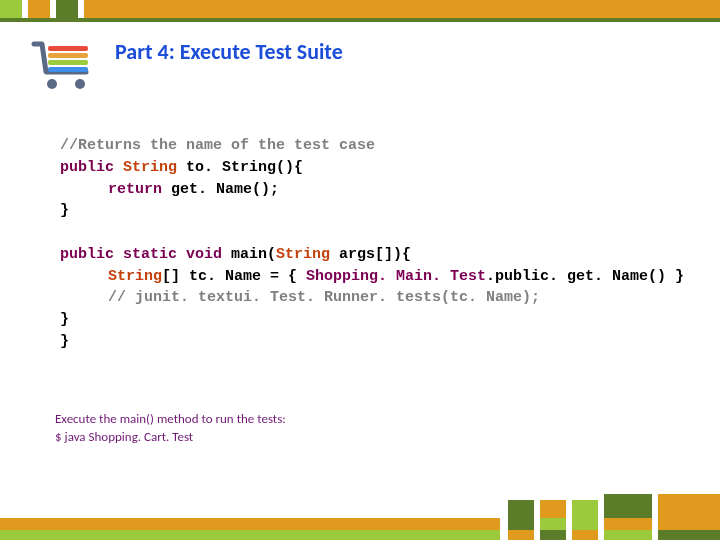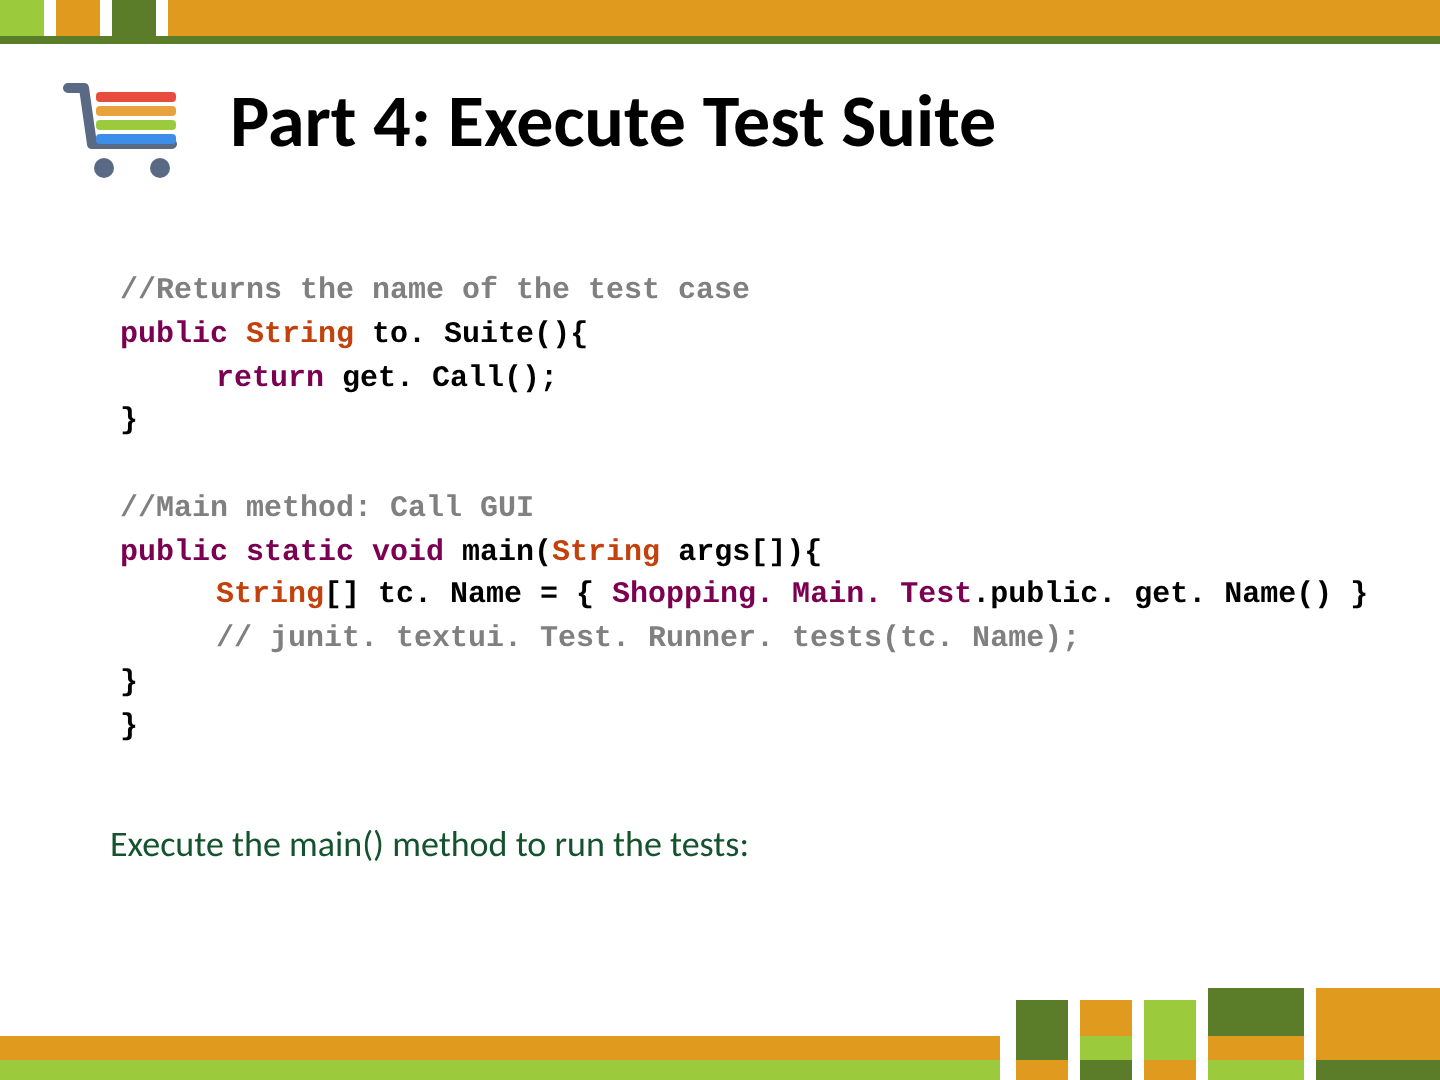--- a/index.html
+++ b/index.html
@@ -48,9 +48,9 @@
     position: absolute;
     top: 38px;
     left: 115px;
-    font-size: 37px;
+    font-size: 22px;
     font-weight: 700;
-    color: #000000;
+    color: #1d4ed8;
   }
 
   .code-block {

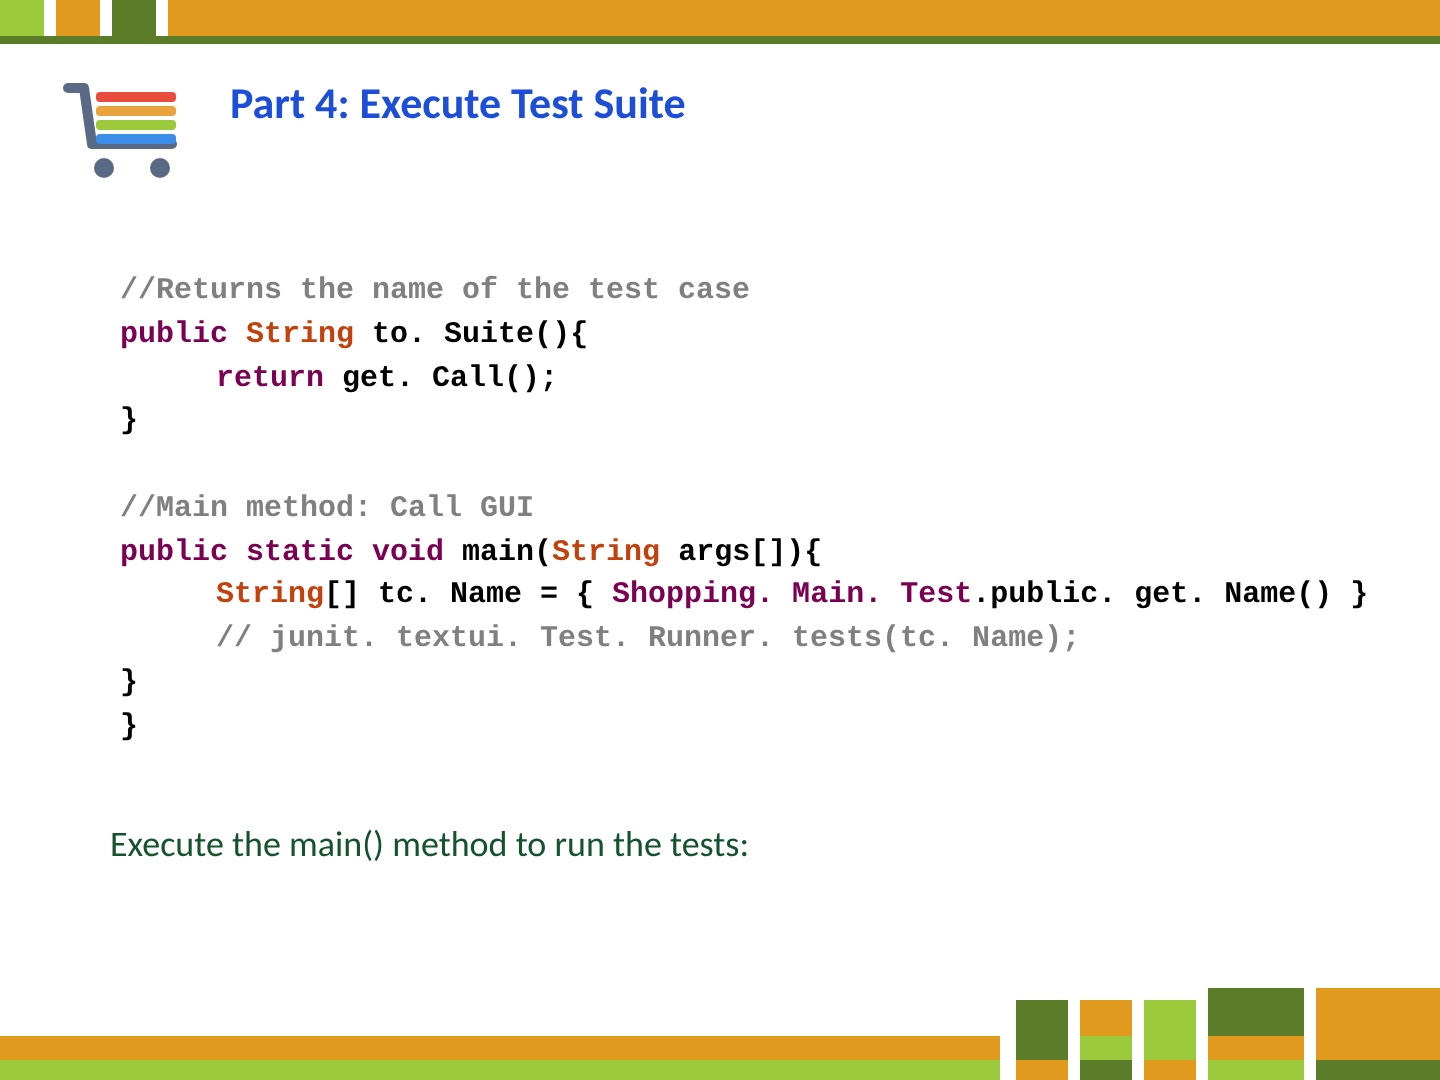--- a/index.html
+++ b/index.html
@@ -155,7 +155,7 @@
 <div class="code-block">
   <div><span class="cmt">//Returns the name of the test case</span></div>
   <div>
-    <span class="kw">public</span><span> </span><span class="type">String</span><span class="plain"> to. Suite(){</span>
+    <span class="kw">public</span><span> </span><span class="type">String</span><span class="plain"> to. String(){</span>
   </div>
   <div style="padding-left:48px;">
     <span class="kw">return</span><span class="plain"> get. Call();</span>

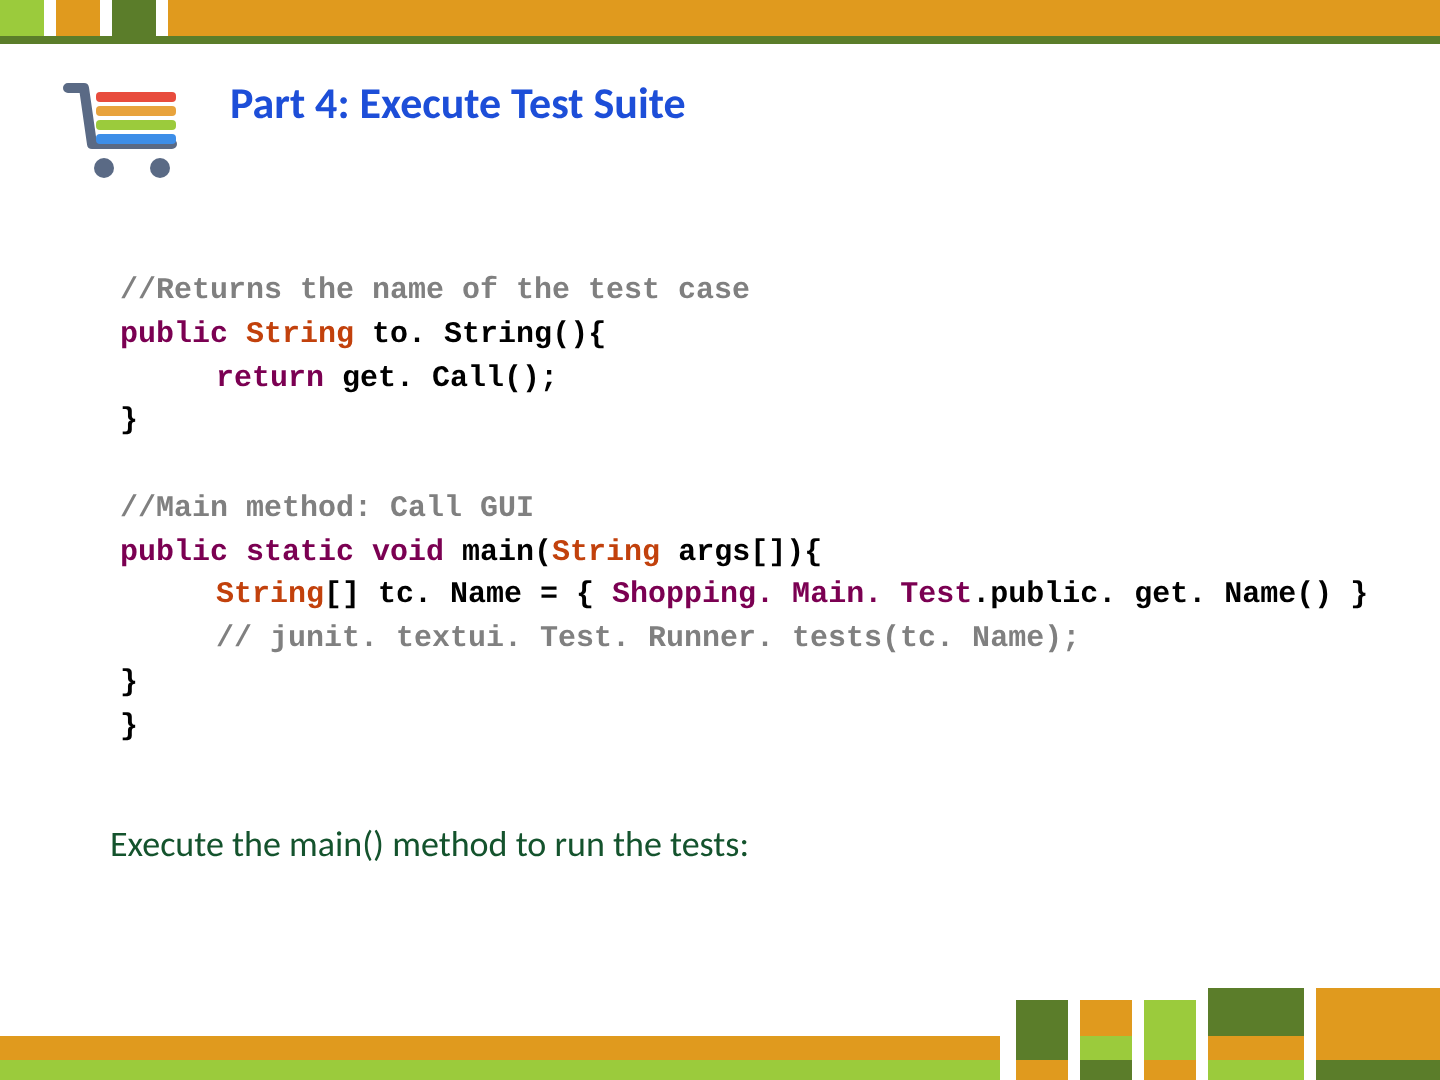--- a/index.html
+++ b/index.html
@@ -158,7 +158,7 @@
     <span class="kw">public</span><span> </span><span class="type">String</span><span class="plain"> to. String(){</span>
   </div>
   <div style="padding-left:48px;">
-    <span class="kw">return</span><span class="plain"> get. Call();</span>
+    <span class="kw">return</span><span class="plain"> get. Name();</span>
   </div>
   <div><span class="plain">}</span></div>
   <div>&nbsp;</div>

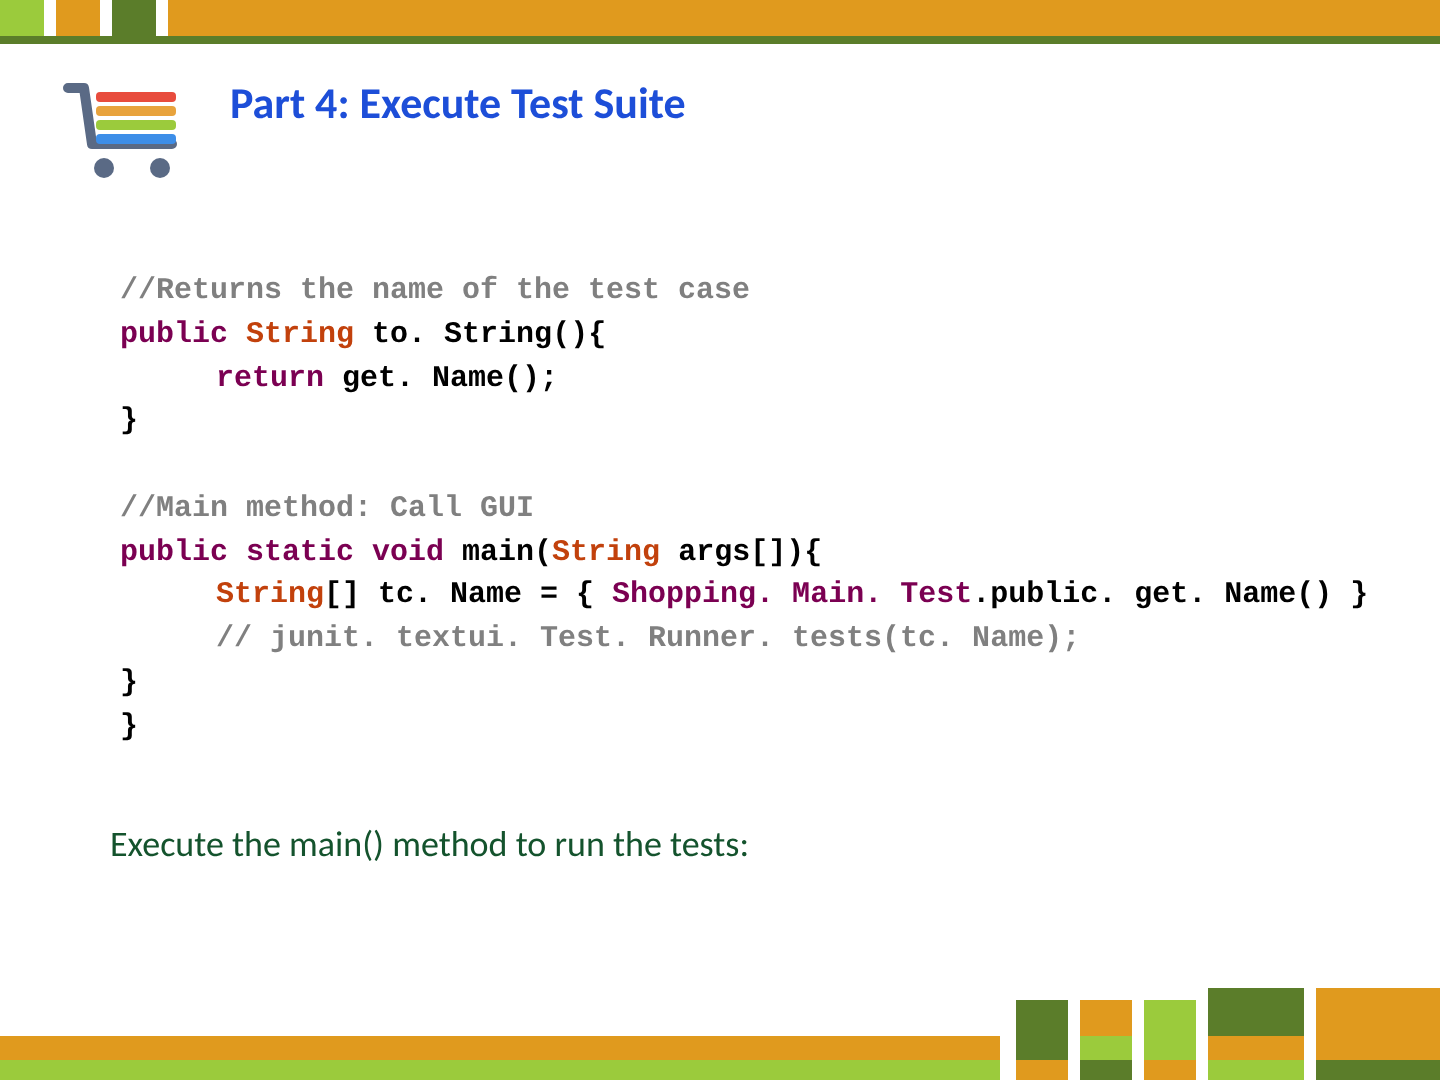--- a/index.html
+++ b/index.html
@@ -162,7 +162,6 @@
   </div>
   <div><span class="plain">}</span></div>
   <div>&nbsp;</div>
-  <div><span class="cmt">//Main method: Call GUI</span></div>
   <div>
     <span class="kw">public static void</span><span class="plain"> main(</span><span class="type">String</span><span class="plain"> args[]){</span>
   </div>

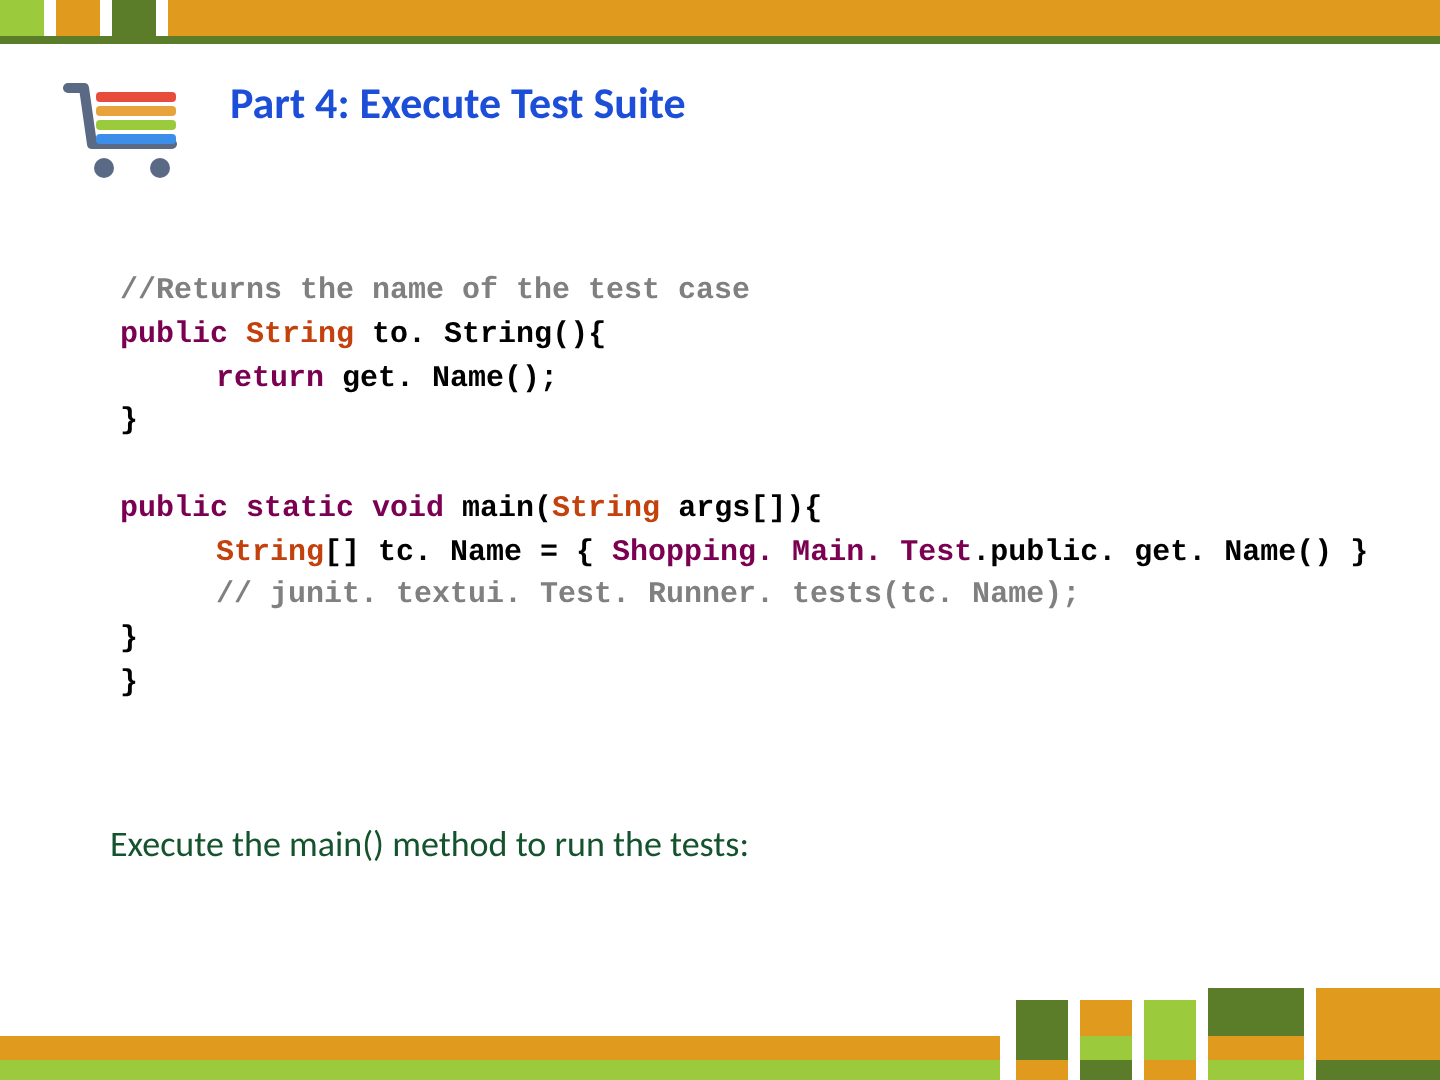--- a/index.html
+++ b/index.html
@@ -73,8 +73,8 @@
     position: absolute;
     top: 410px;
     left: 55px;
-    font-size: 18px;
-    color: #14532d;
+    font-size: 13px;
+    color: #701a75;
     line-height: 1.35;
   }
 

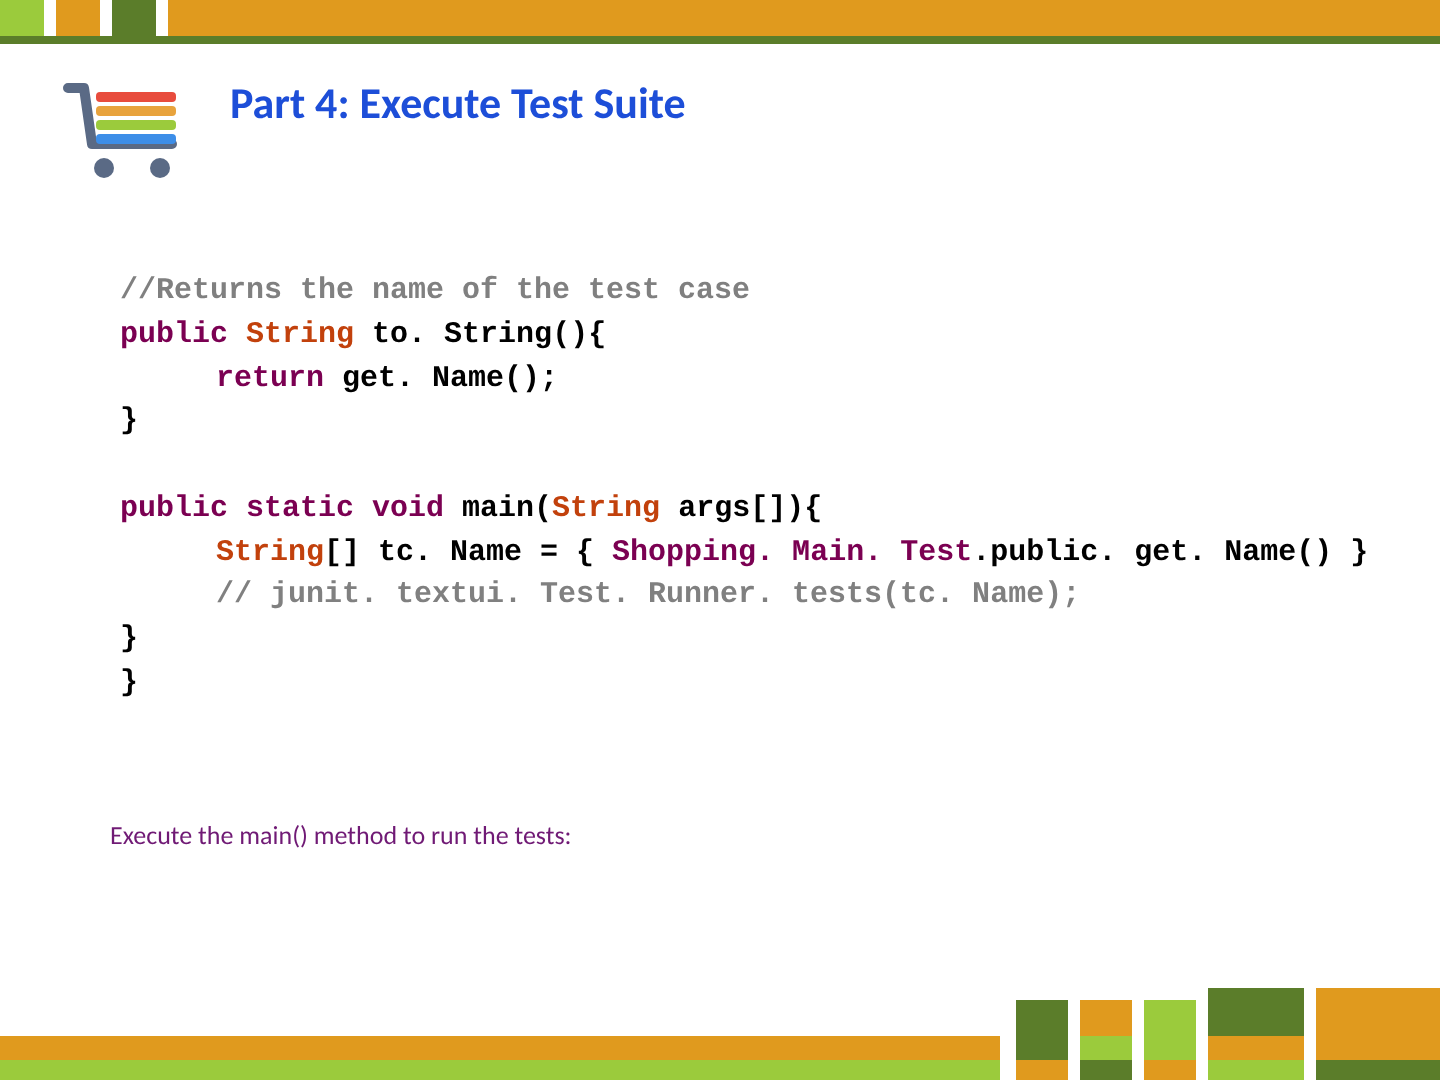--- a/index.html
+++ b/index.html
@@ -177,6 +177,7 @@
 
 <div class="exec-note">
   <div>Execute the main() method to run the tests:</div>
+  <div>$ java Shopping. Cart. Test</div>
 </div>
 
 <div class="bottom-area">

